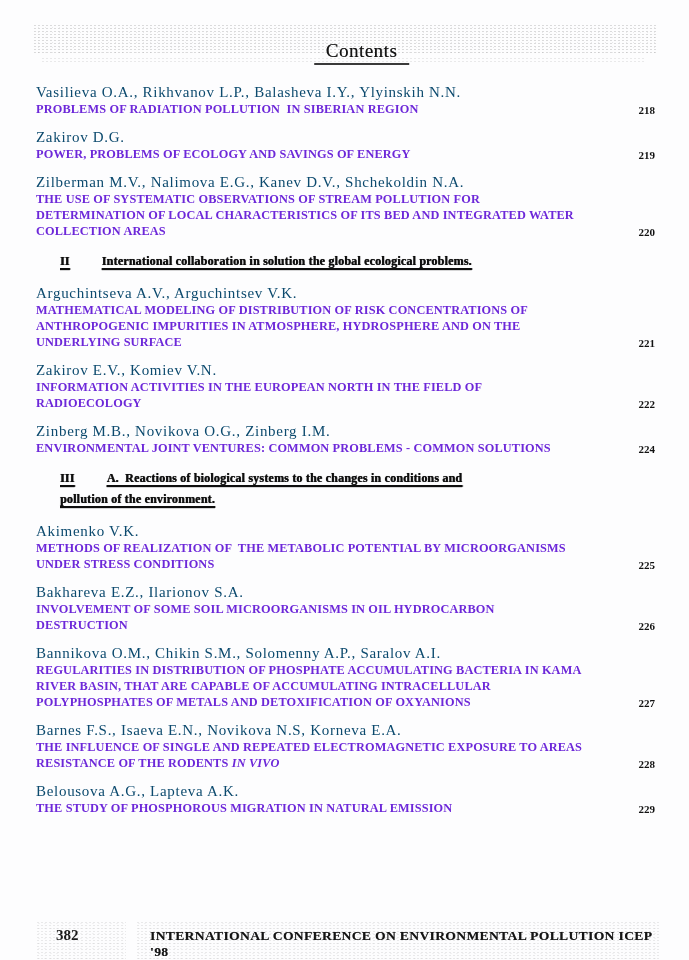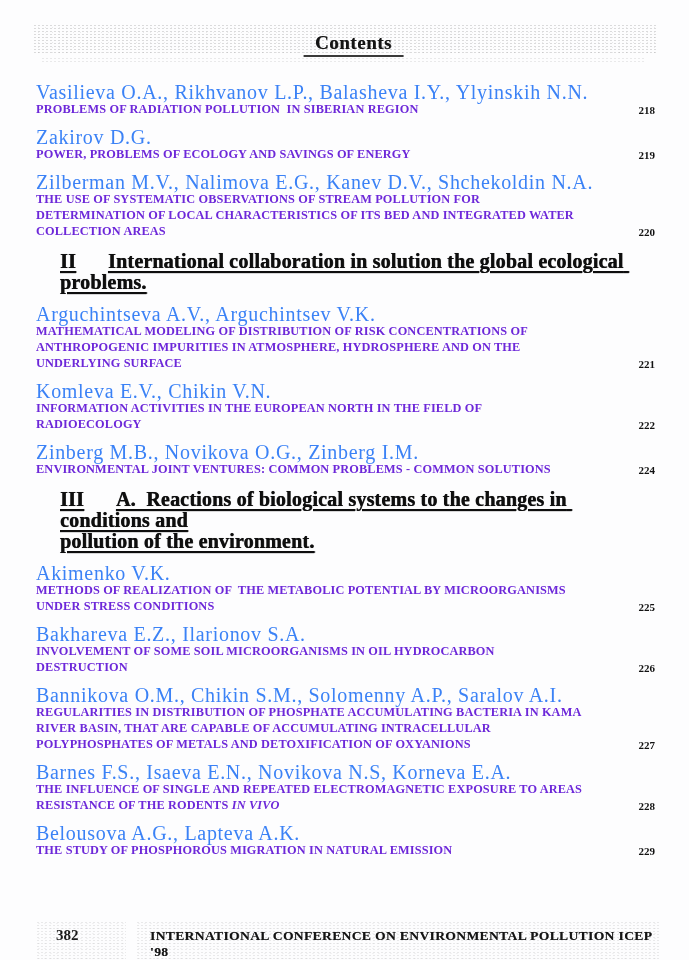--- a/index.html
+++ b/index.html
@@ -40,8 +40,8 @@
   }
   .contents-title {
     position:absolute; left:50%; transform:translateX(-50%); top:0;
-    margin:8px; padding:0 12px 1px;
-    font-size:19px; font-weight:bold; letter-spacing:.5px;
+    margin:16px; padding:0 12px 1px;
+    font-size:19px; font-weight:normal; letter-spacing:.5px;
     color:#141414;
     border-bottom:2.5px solid #3a3a3a;
     text-shadow:.4px 0 0 rgba(0,0,0,.55);

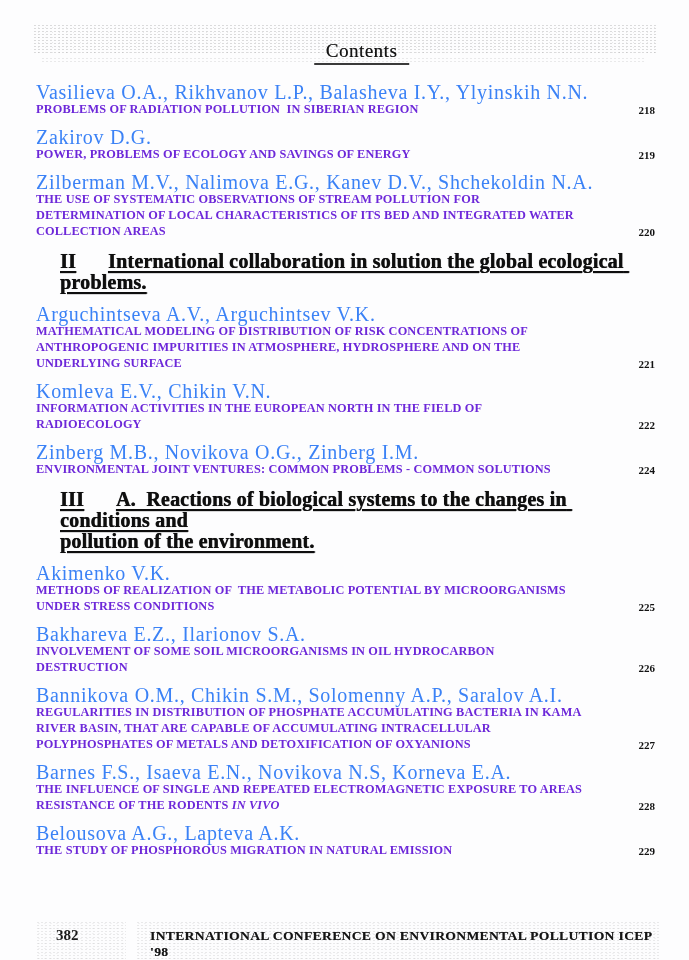--- a/index.html
+++ b/index.html
@@ -53,8 +53,8 @@
   .entry { display:flex; align-items:flex-end; margin-bottom:12px; }
   .entry-main { flex:1; min-width:0; }
   .authors {
-    font-size:20px; line-height:17px; letter-spacing:.7px;
-    color:#3b82f6; white-space:pre-wrap;
+    font-size:15px; line-height:17px; letter-spacing:.7px;
+    color:#0c4a6e; white-space:pre-wrap;
   }
   .title {
     font-size:12.3px; font-weight:bold; line-height:16px;

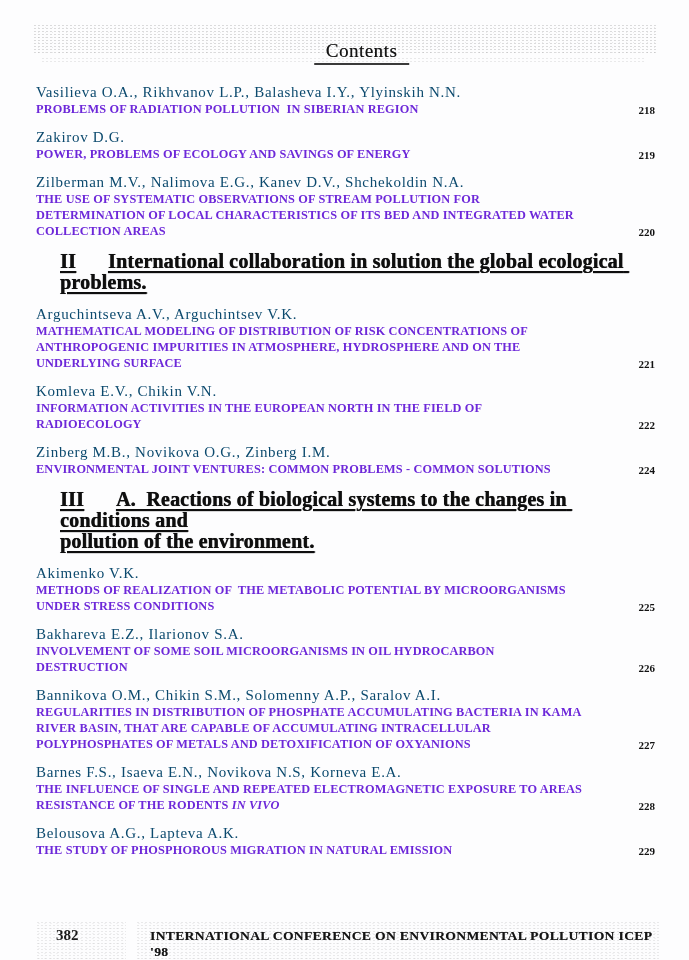--- a/index.html
+++ b/index.html
@@ -70,7 +70,7 @@
   .section-head {
     margin:5px 0 13px 24px;
     max-width:592px;
-    font-size:20px; font-weight:bold; letter-spacing:.2px;
+    font-size:12px; font-weight:bold; letter-spacing:.2px;
     line-height:21px;
     color:#0e0e0e;
     text-decoration:underline;

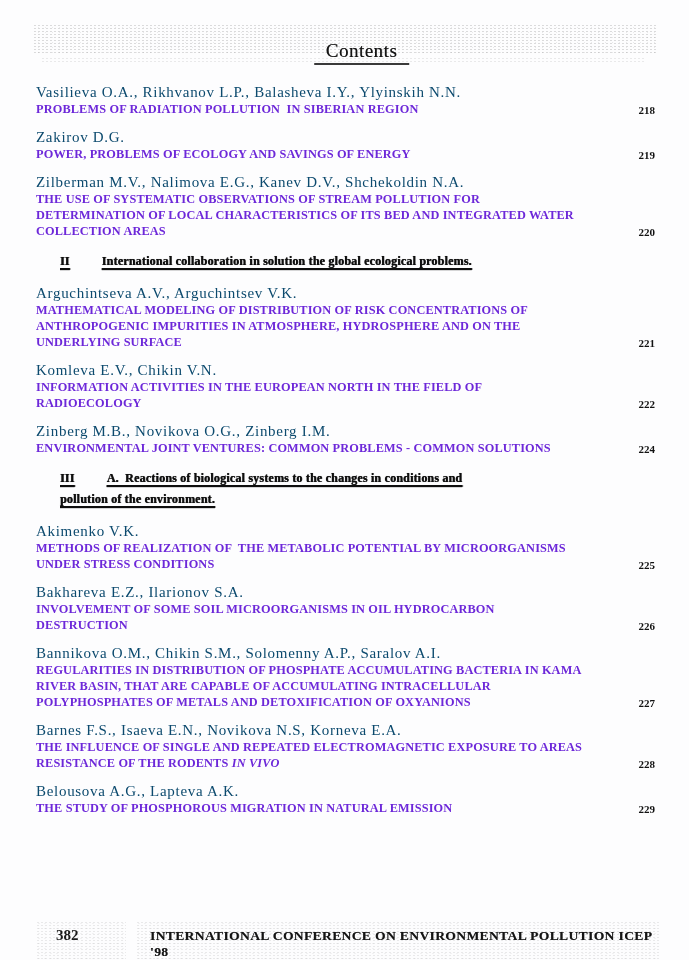--- a/index.html
+++ b/index.html
@@ -148,7 +148,7 @@
 
     <div class="entry">
       <div class="entry-main">
-        <div class="authors">Komleva E.V., Chikin V.N.</div>
+        <div class="authors">Zakirov E.V., Komiev V.N.</div>
         <div class="title">INFORMATION ACTIVITIES IN THE EUROPEAN NORTH IN THE FIELD OF
 RADIOECOLOGY</div>
       </div>

